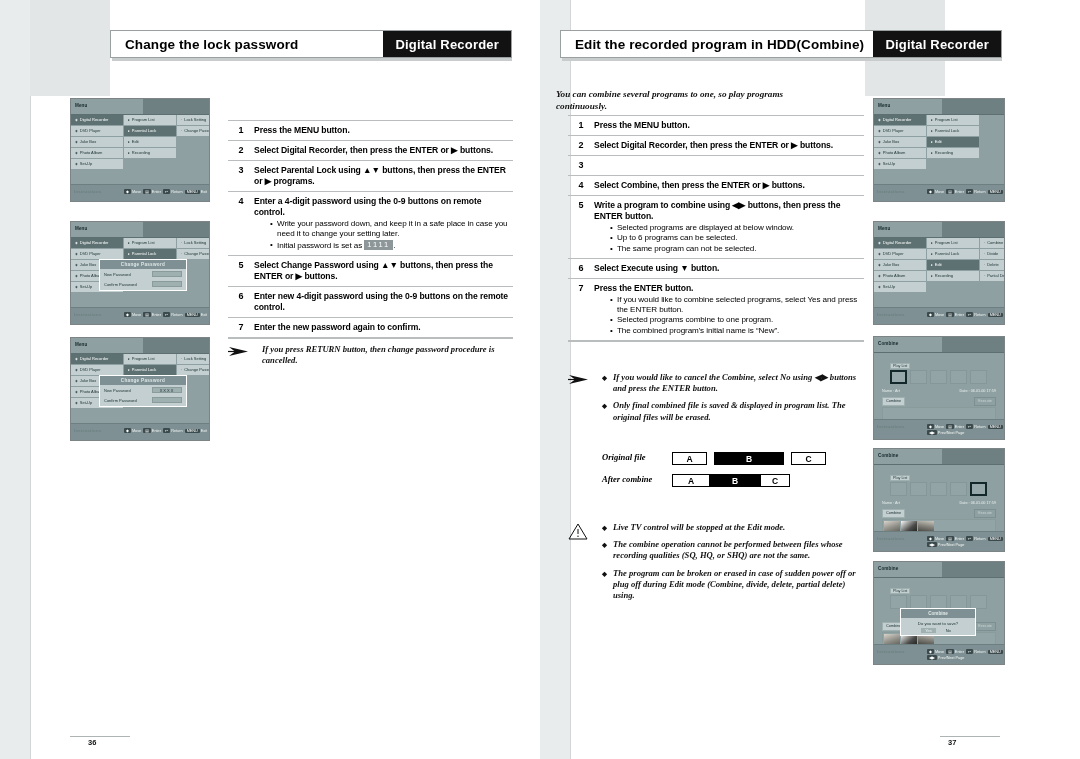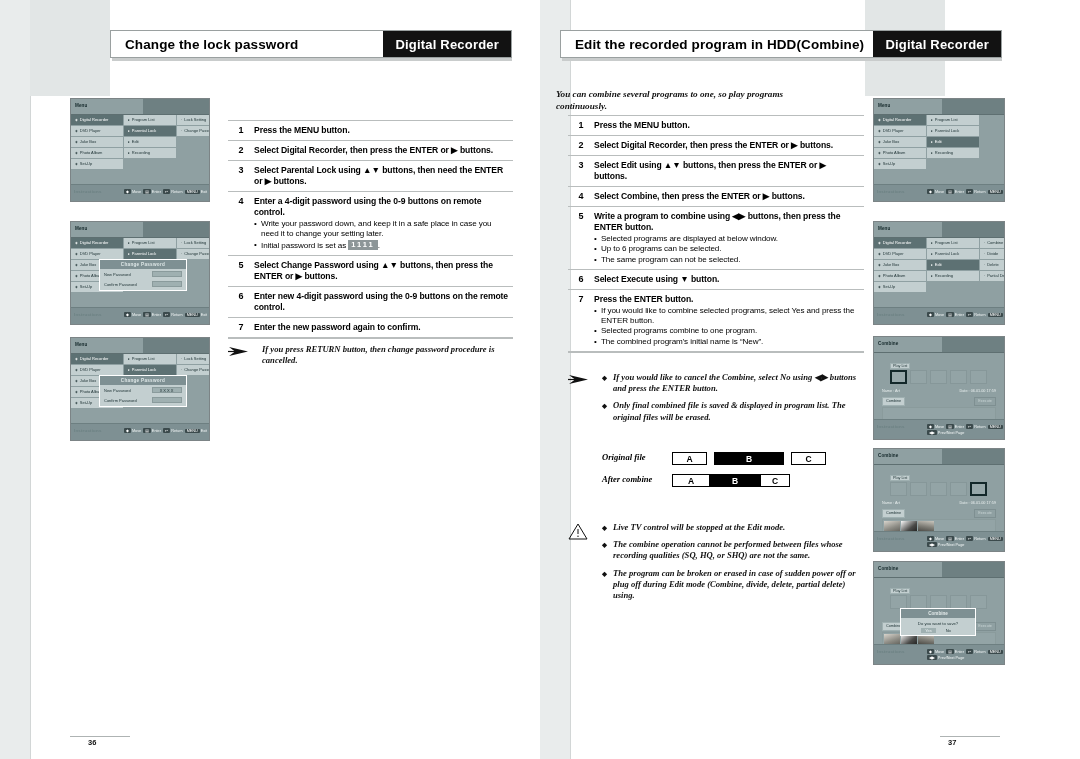--- a/index.html
+++ b/index.html
@@ -158,7 +158,7 @@
     <div class="step">
       <div class="step-num">3</div>
       <div class="step-body">
-          <div class="step-text">Select Parental Lock using ▲▼ buttons, then need the ENTER or ▶ buttons.</div>
+          <div class="step-text">Select Parental Lock using ▲▼ buttons, then press the ENTER or ▶ programs.</div>
         </div>
     </div>
     <div class="step">

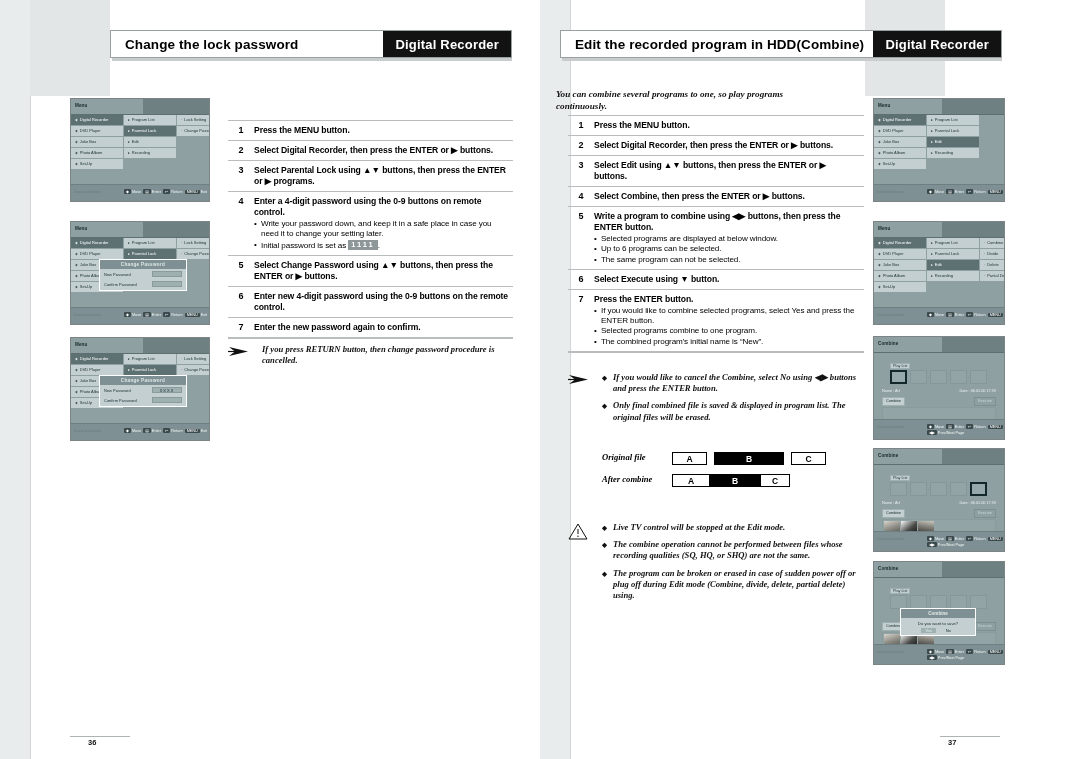--- a/index.html
+++ b/index.html
@@ -352,9 +352,6 @@
     </div>
     <div class="step">
       <div class="step-num">3</div>
-      <div class="step-body">
-          <div class="step-text">Select Edit using ▲▼ buttons, then press the ENTER or ▶ buttons.</div>
-        </div>
     </div>
     <div class="step">
       <div class="step-num">4</div>

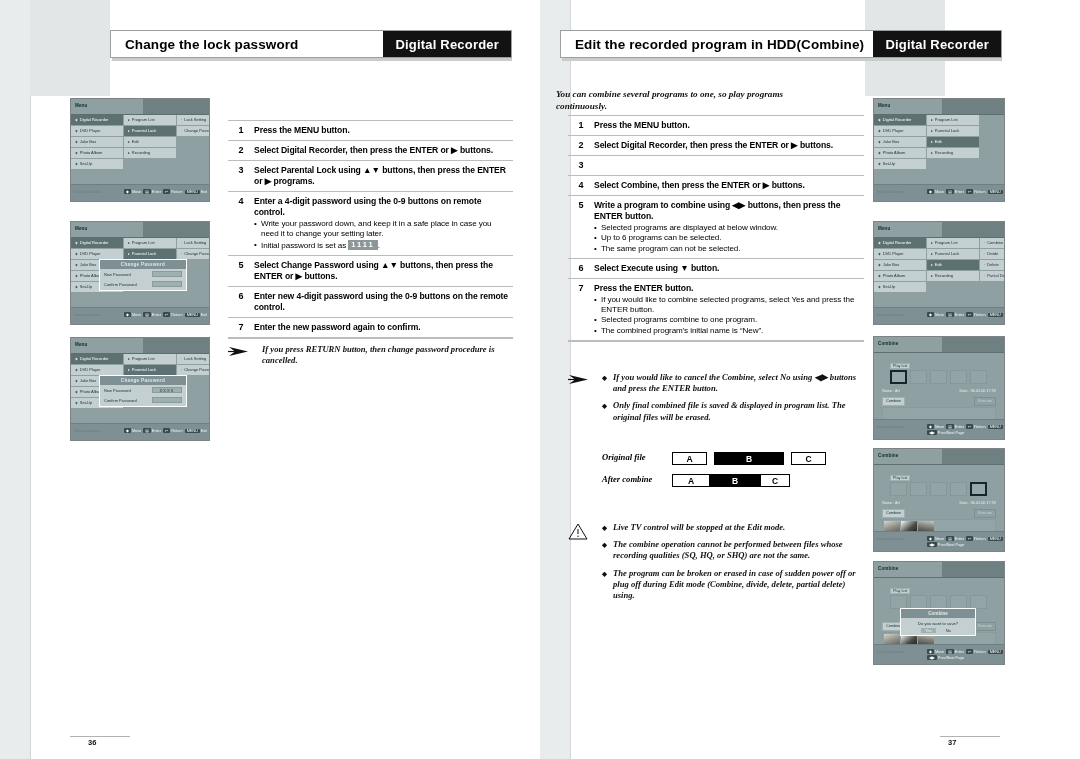--- a/index.html
+++ b/index.html
@@ -41,7 +41,7 @@
   .step-num{width:26px;text-align:center;font-size:9px;font-weight:bold;flex:none;line-height:11px;}
   .step-body{flex:1;padding-right:4px;}
   .step-text{font-size:8.6px;font-weight:bold;line-height:11px;letter-spacing:-.1px;}
-  .bullets{margin:1px 0 0 0;padding:0;list-style:none;}
+  .bullets{margin:1px 0 0 16px;padding:0;list-style:none;}
   .bullets li{font-size:8.1px;font-weight:normal;line-height:10.3px;
               padding-left:7px;position:relative;letter-spacing:-.1px;}
   .bullets li:before{content:"\2022";position:absolute;left:0;top:0;font-size:8px;}

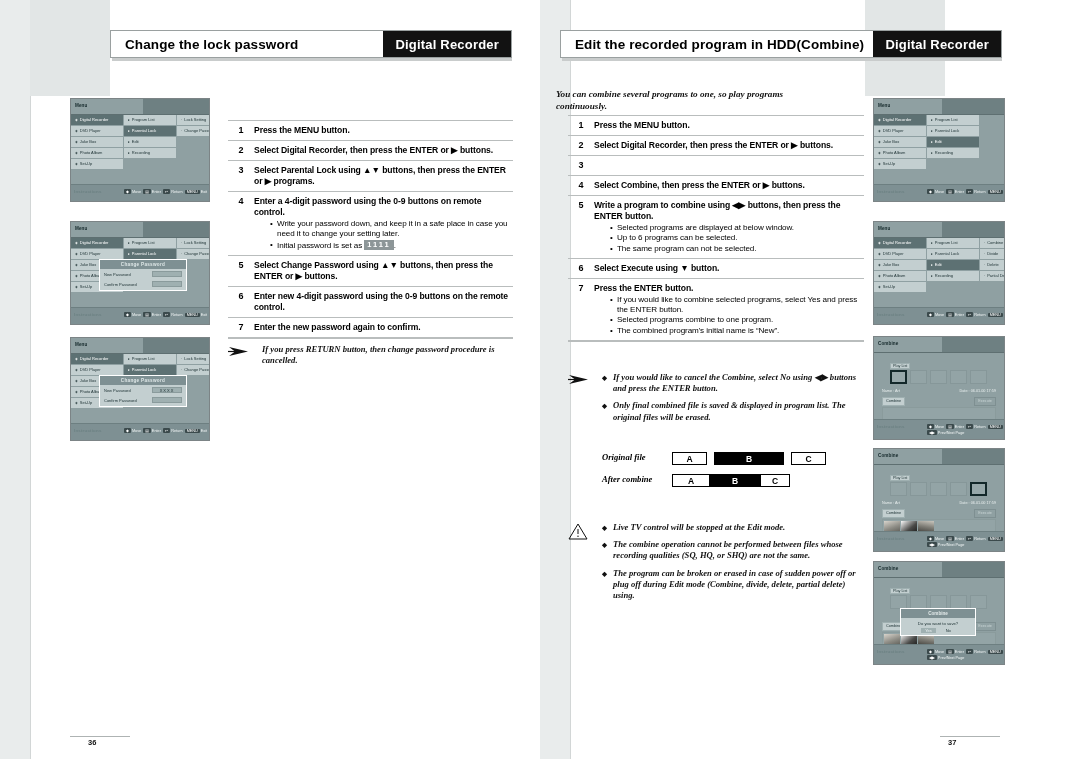--- a/index.html
+++ b/index.html
@@ -46,7 +46,7 @@
               padding-left:7px;position:relative;letter-spacing:-.1px;}
   .bullets li:before{content:"\2022";position:absolute;left:0;top:0;font-size:8px;}
   .steps-end2{border-top:2px solid #b9bdbd;}
-  .key{display:inline-block;background:#8d9698;color:#fff;font-size:7.5px;font-weight:bold;
+  .key{display:inline-block;background:#8d9698;color:#fff;font-size:7.5px;font-weight:normal;
        padding:0 3px;letter-spacing:2px;vertical-align:1px;}
 
   

